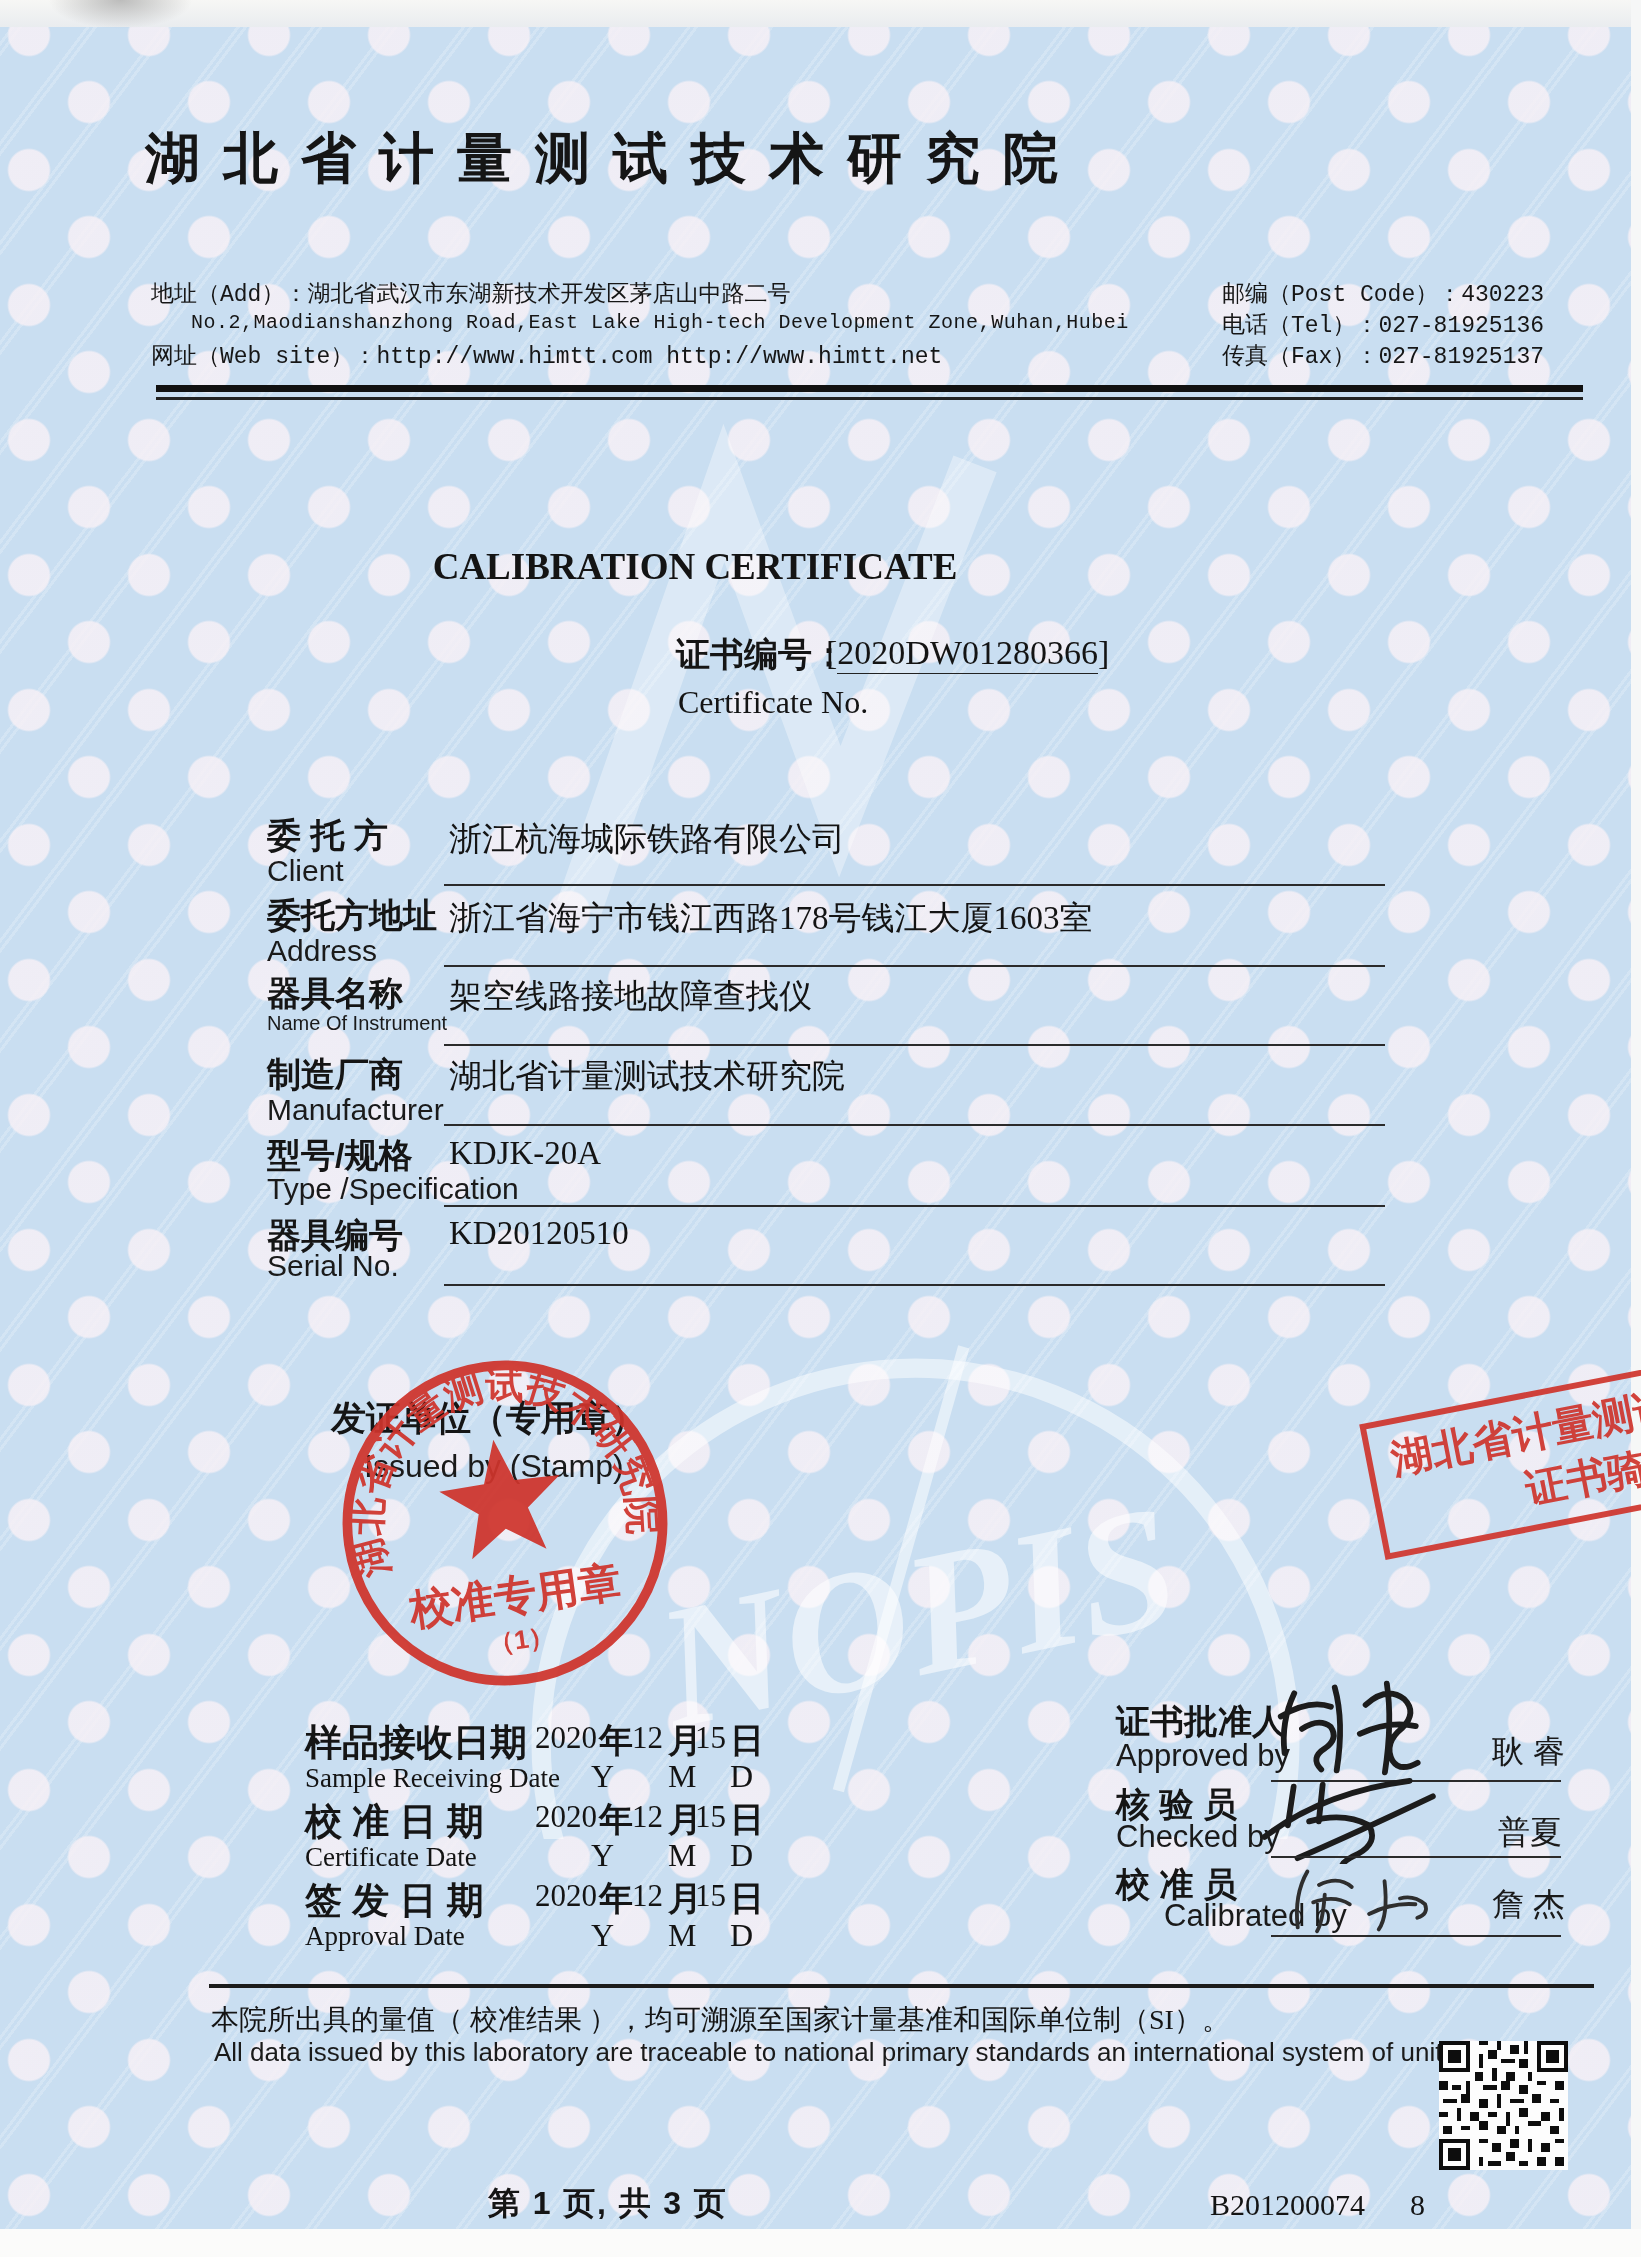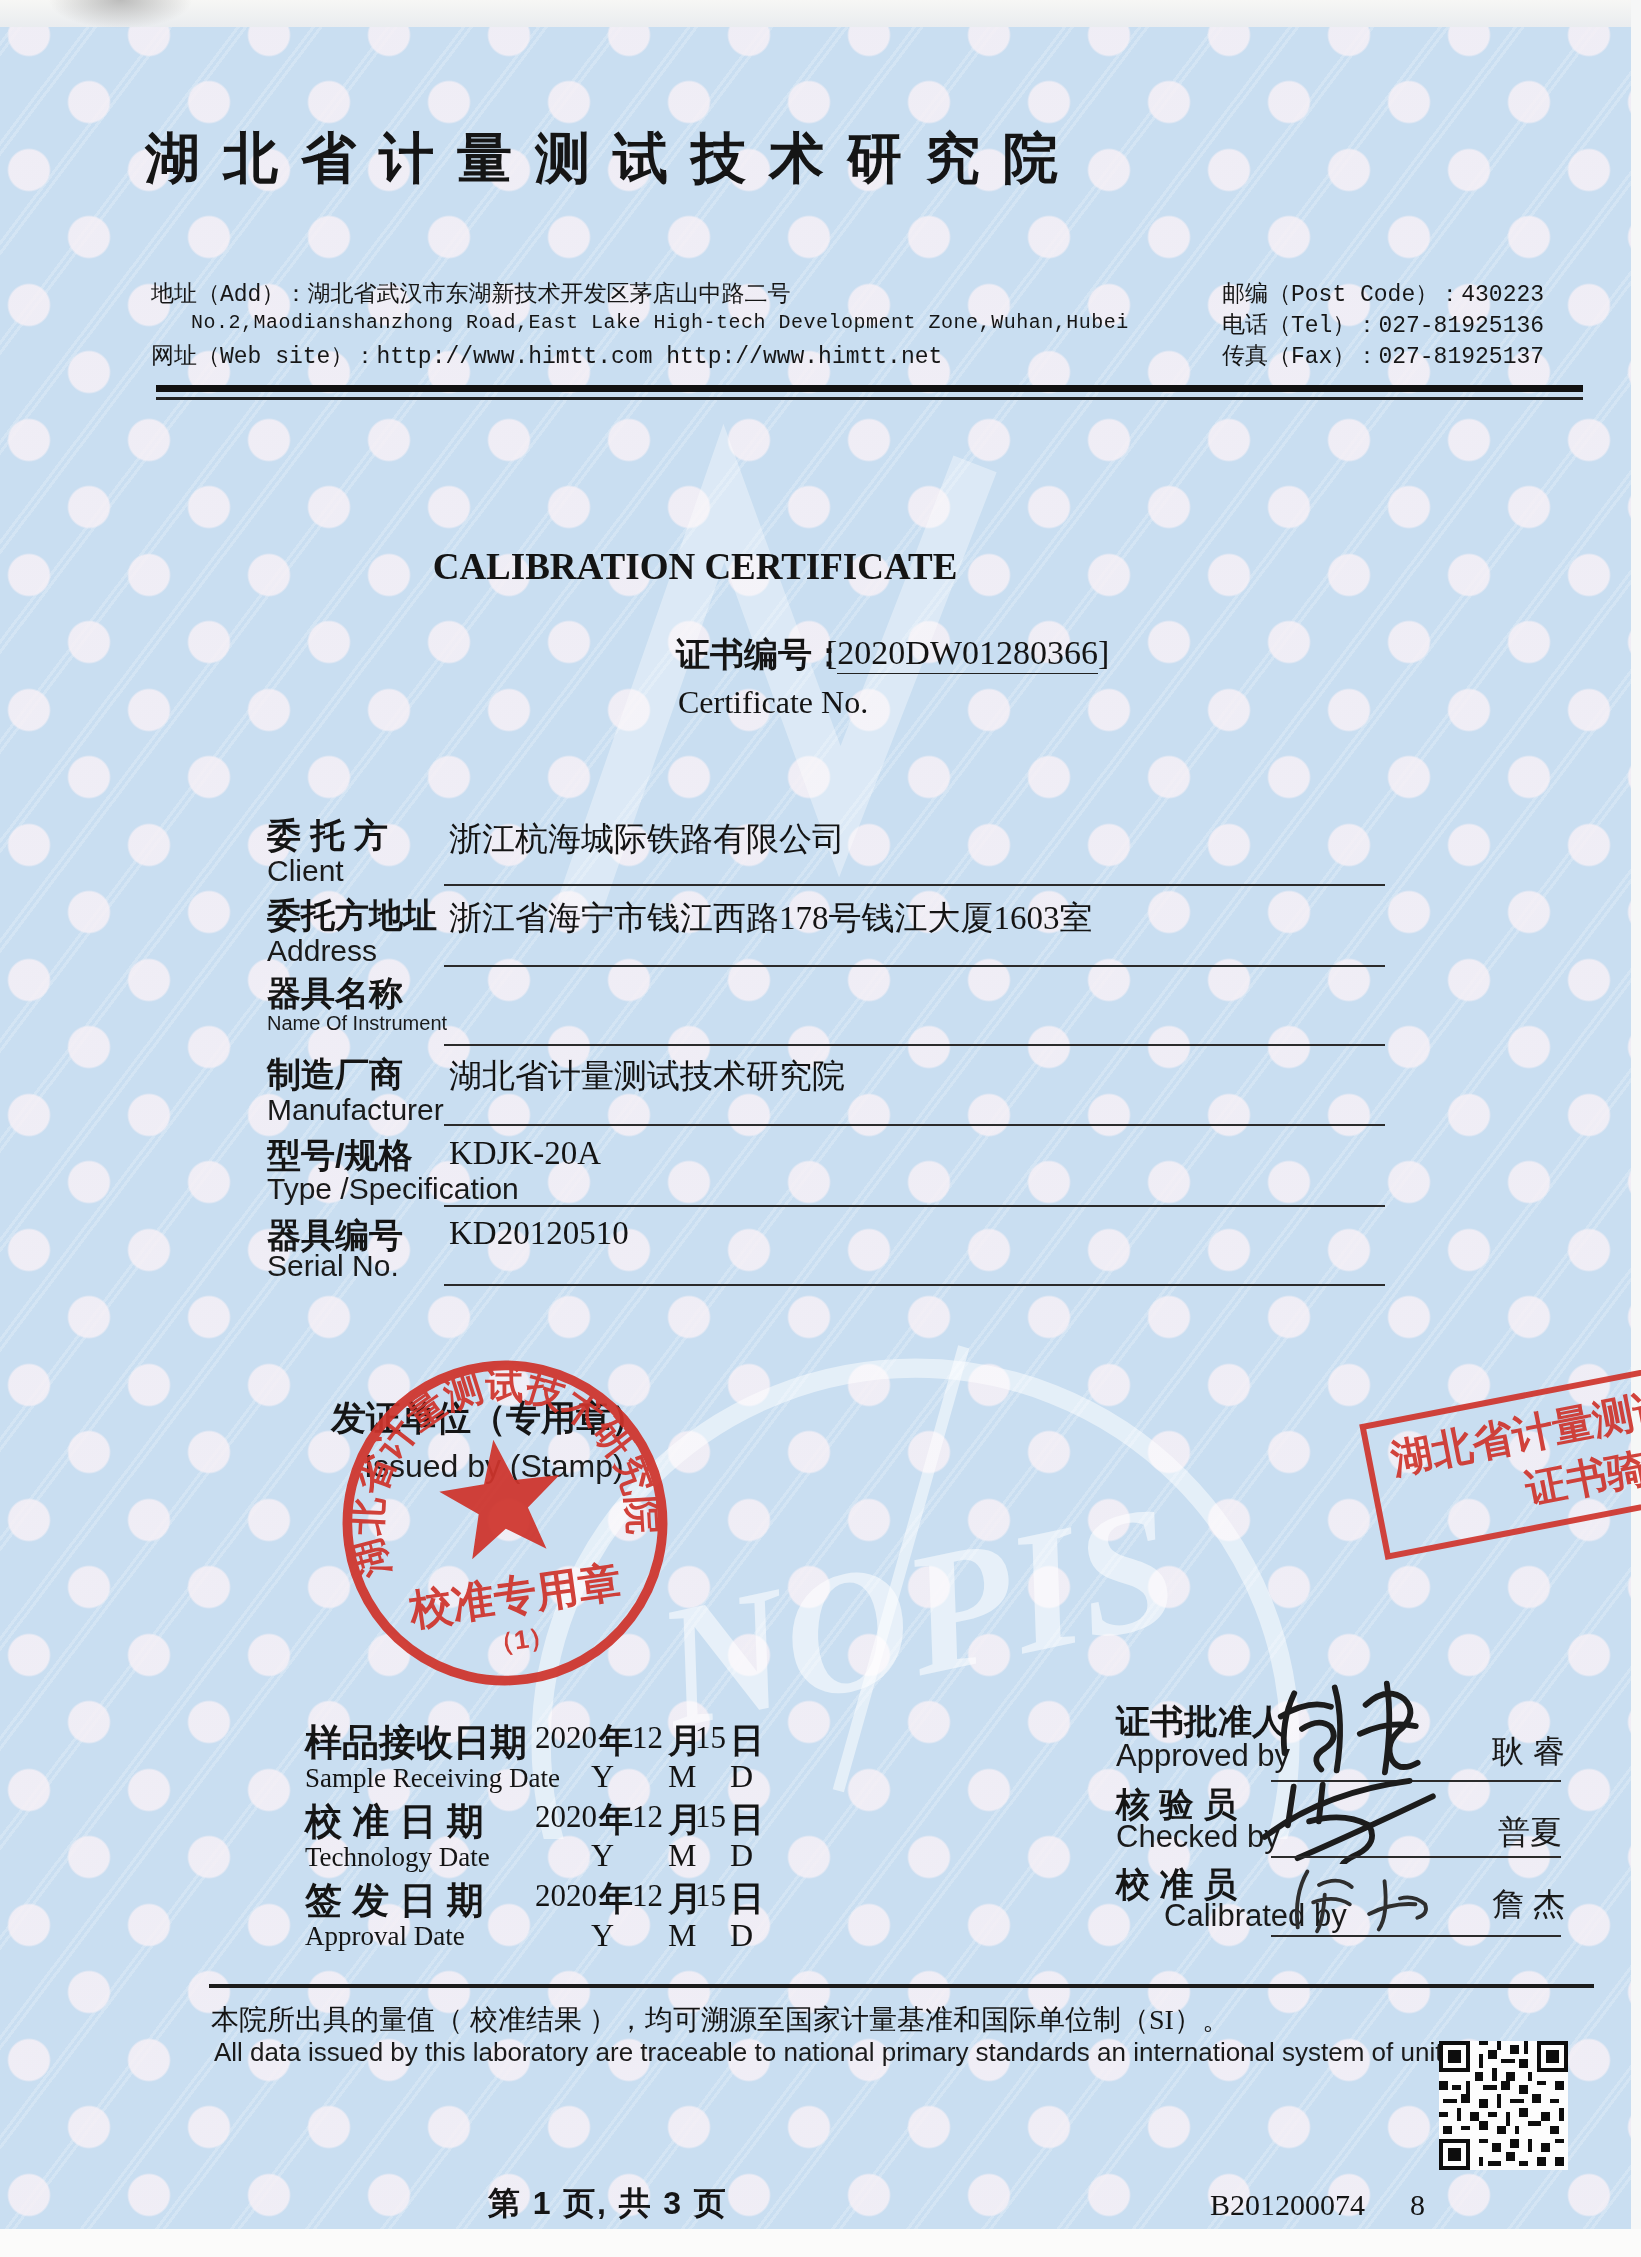--- a/index.html
+++ b/index.html
@@ -81,6 +81,7 @@
 
   <div class="abs cnb" style="left:267px;top:971px;font-size:34px;">器具名称</div>
   <div class="abs sans" style="left:267px;top:1012px;font-size:20px;">Name Of Instrument</div>
+  <div class="abs serif" style="left:449px;top:974px;font-size:33px;">架空线路接地故障查找仪</div>
   <div class="uline" style="left:444px;top:1044px;width:941px;"></div>
 
   <div class="abs cnb" style="left:267px;top:1052px;font-size:34px;">制造厂商</div>

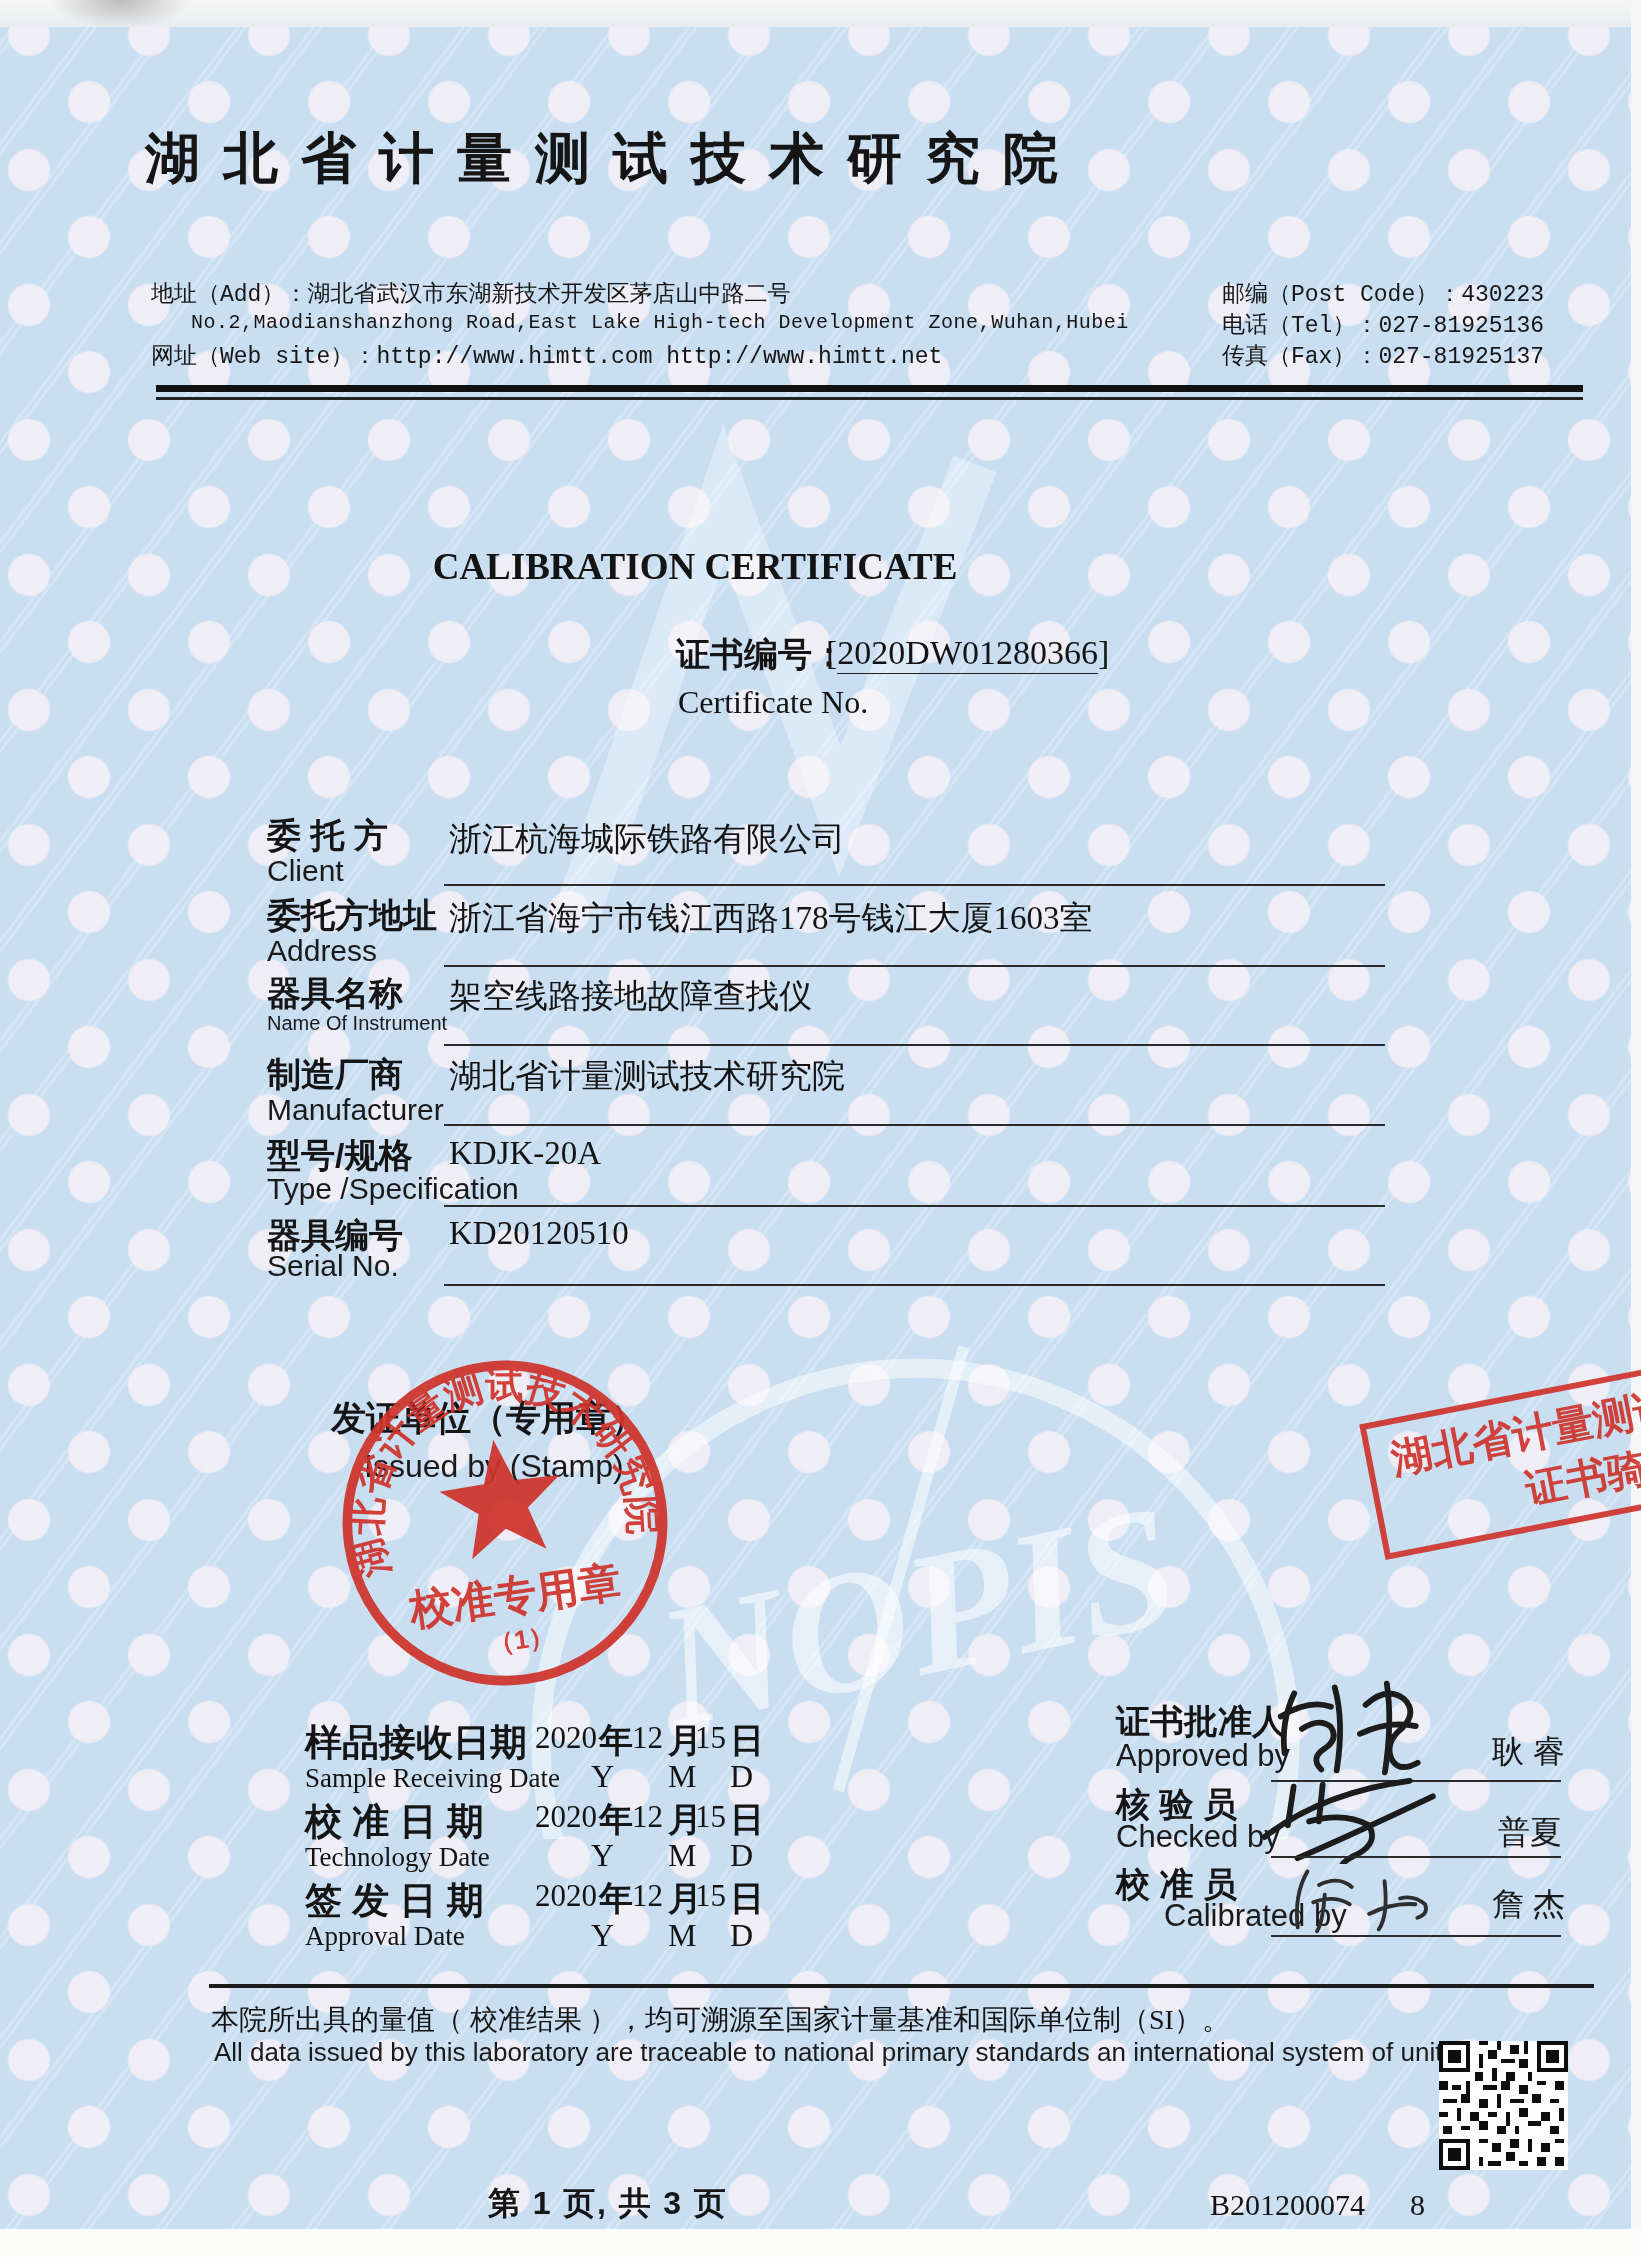--- a/index.html
+++ b/index.html
@@ -131,7 +131,7 @@
   <span class="abs serif" style="left:730px;top:1758px;font-size:32px;">D</span>
 
   <div class="abs cnb" style="left:305px;top:1797px;font-size:37px;">校 准 日 期</div>
-  <div class="abs serif" style="left:305px;top:1842px;font-size:27px;">Technology Date</div>
+  <div class="abs serif" style="left:305px;top:1842px;font-size:27px;">Certificate Date</div>
   <span class="abs serif" style="left:535px;top:1799px;font-size:31px;">2020</span>
   <span class="abs cnb" style="left:599px;top:1797px;font-size:34px;">年</span>
   <span class="abs serif" style="left:632px;top:1799px;font-size:31px;">12</span>

